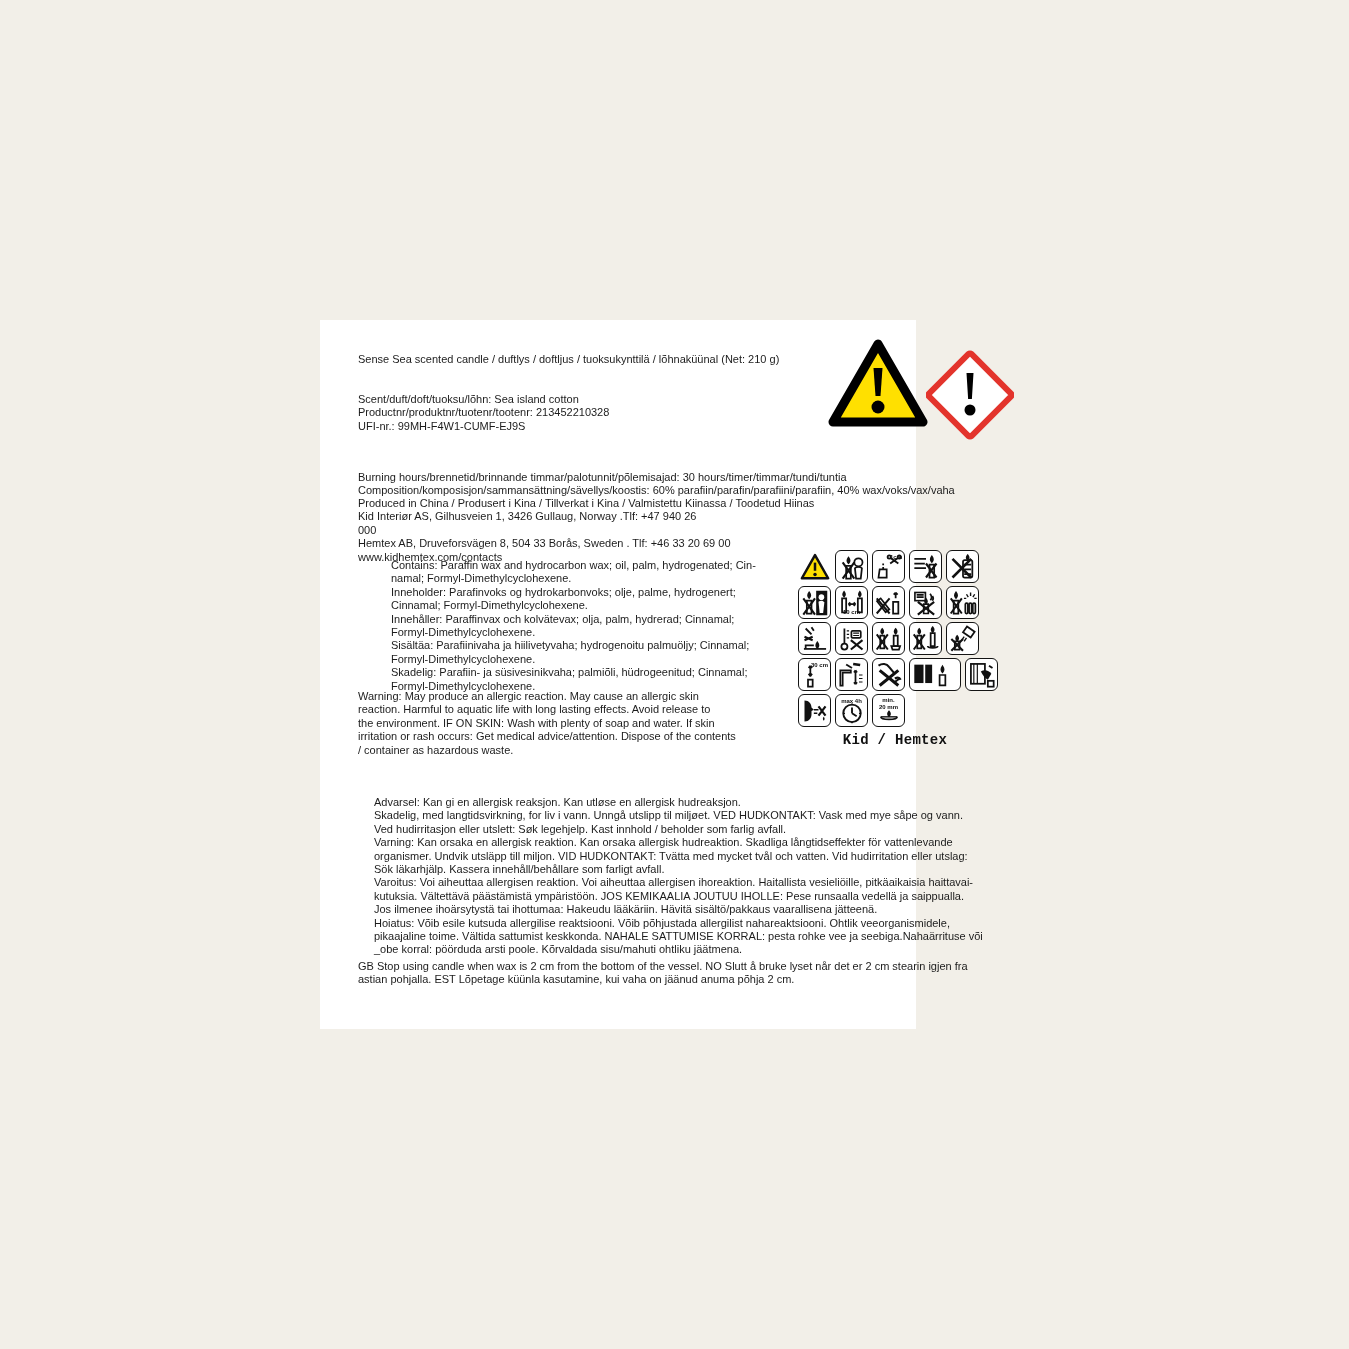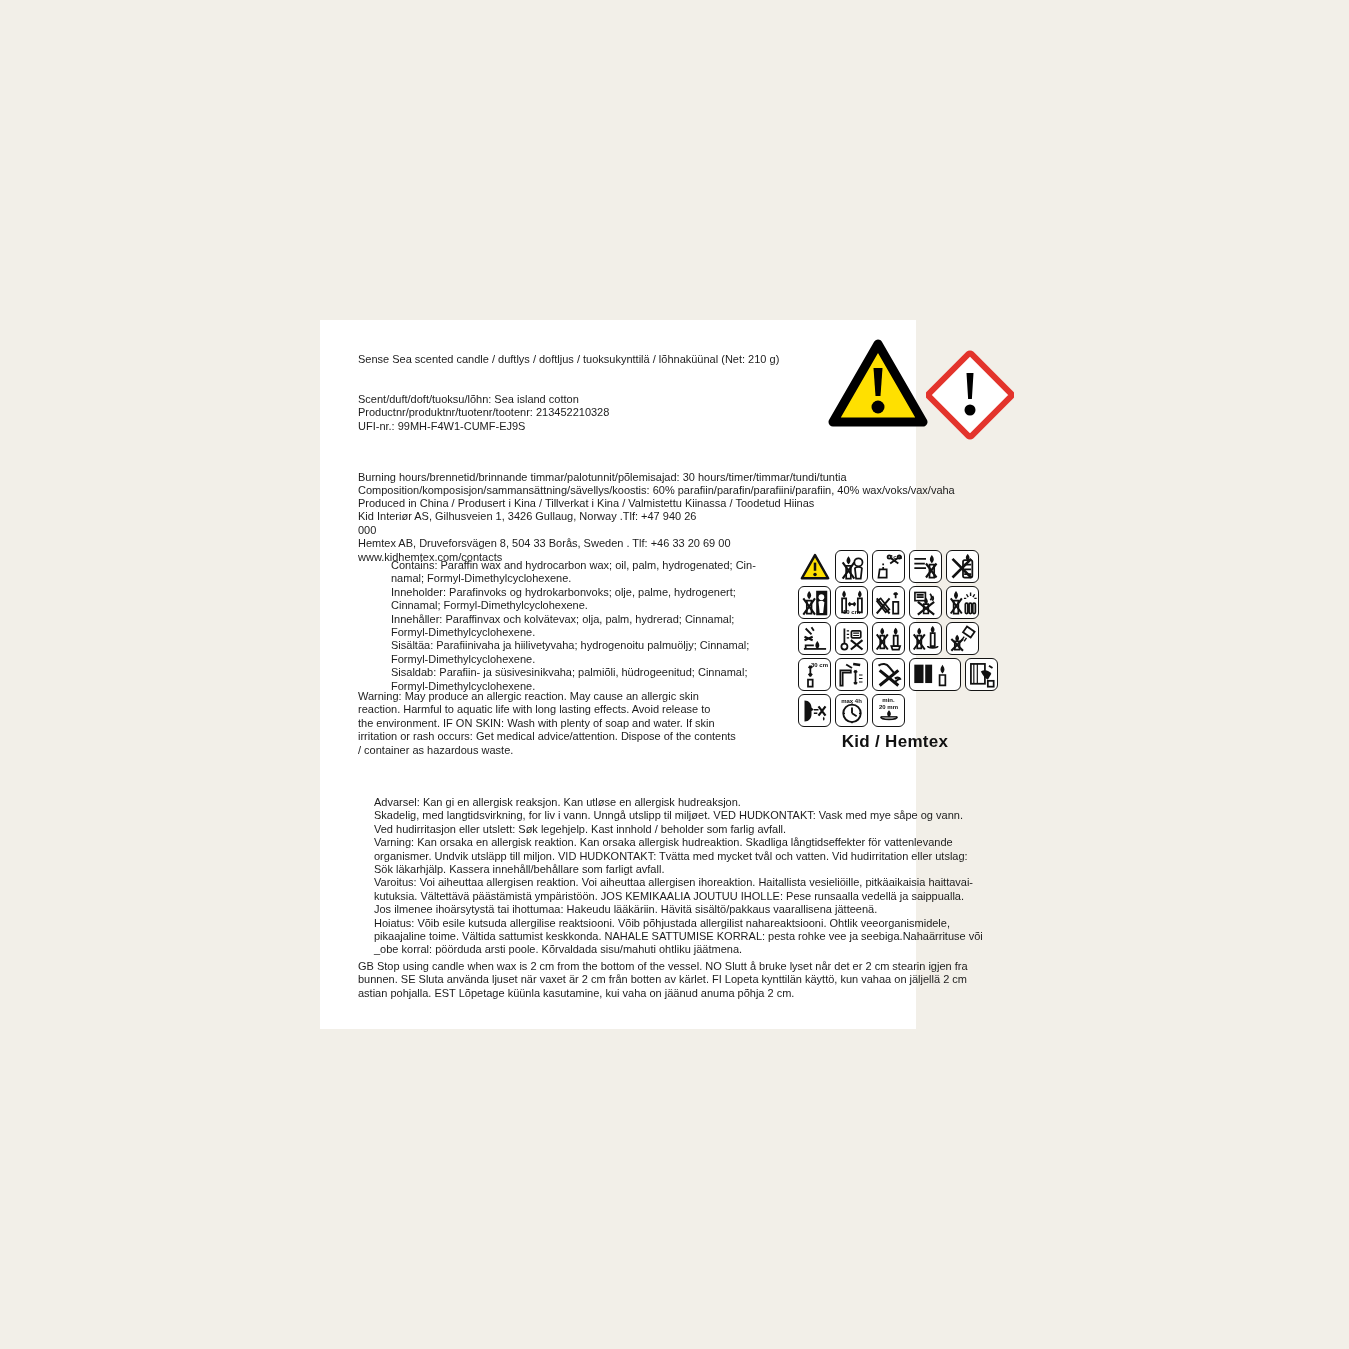--- a/index.html
+++ b/index.html
@@ -91,7 +91,7 @@
     <div>Formyl-Dimethylcyclohexene.</div>
     <div>Sisältäa: Parafiinivaha ja hiilivetyvaha; hydrogenoitu palmuöljy; Cinnamal;</div>
     <div>Formyl-Dimethylcyclohexene.</div>
-    <div>Sisaldab: Parafiin- ja süsivesinikvaha; palmiõli, hüdrogeenitud; Cinnamal;</div>
+    <div>Skadelig: Parafiin- ja süsivesinikvaha; palmiõli, hüdrogeenitud; Cinnamal;</div>
     <div>Formyl-Dimethylcyclohexene.</div>
   </div>
 

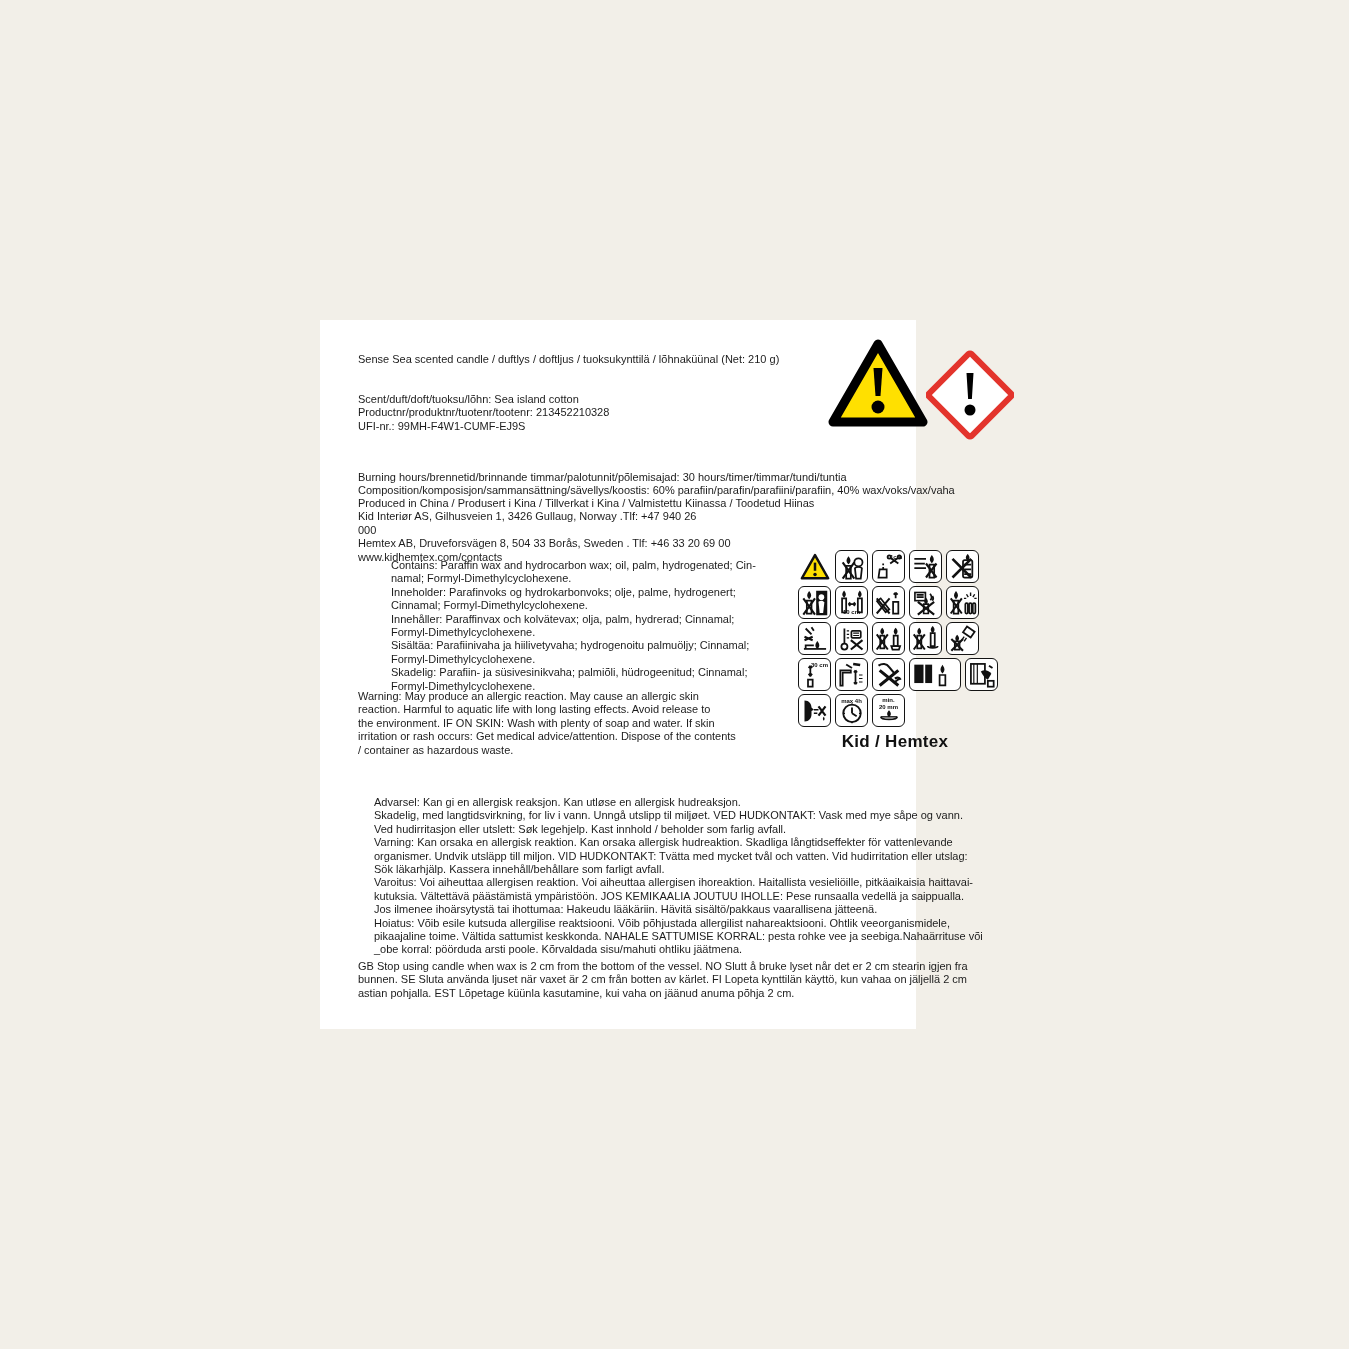--- a/index.html
+++ b/index.html
@@ -50,8 +50,8 @@
 
   .brand {
     position:absolute; left:478px; top:412px; width:194px; text-align:center;
-    font-size:17px; font-weight:bold; letter-spacing:0.3px; color:#111;
-    font-family:Liberation Sans, sans-serif;
+    font-size:14px; font-weight:bold; letter-spacing:0.3px; color:#111;
+    font-family:Liberation Mono, monospace;
   }
 </style>
 </head>

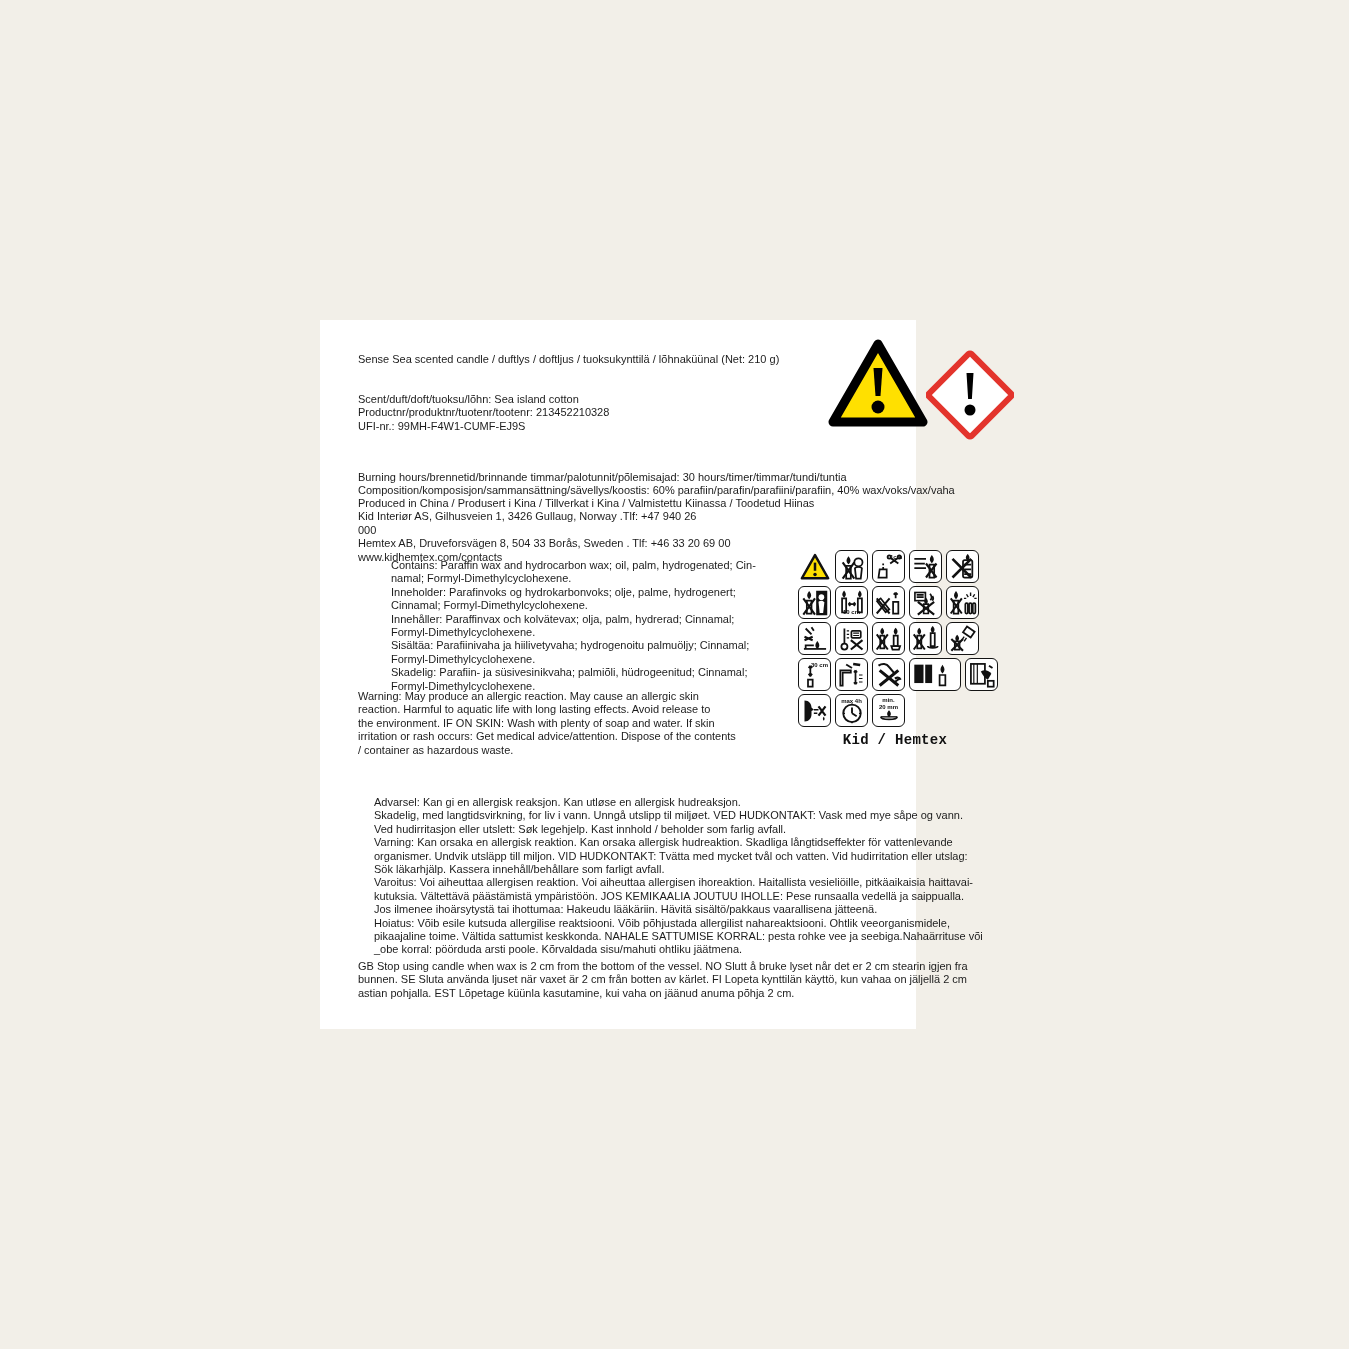--- a/index.html
+++ b/index.html
@@ -120,7 +120,6 @@
 
   <div class="tb" id="usage-block">
     <div>GB Stop using candle when wax is 2 cm from the bottom of the vessel. NO Slutt å bruke lyset når det er 2 cm stearin igjen fra</div>
-    <div>bunnen. SE Sluta använda ljuset när vaxet är 2 cm från botten av kärlet. FI Lopeta kynttilän käyttö, kun vahaa on jäljellä 2 cm</div>
     <div>astian pohjalla. EST Lõpetage küünla kasutamine, kui vaha on jäänud anuma põhja 2 cm.</div>
   </div>
 

